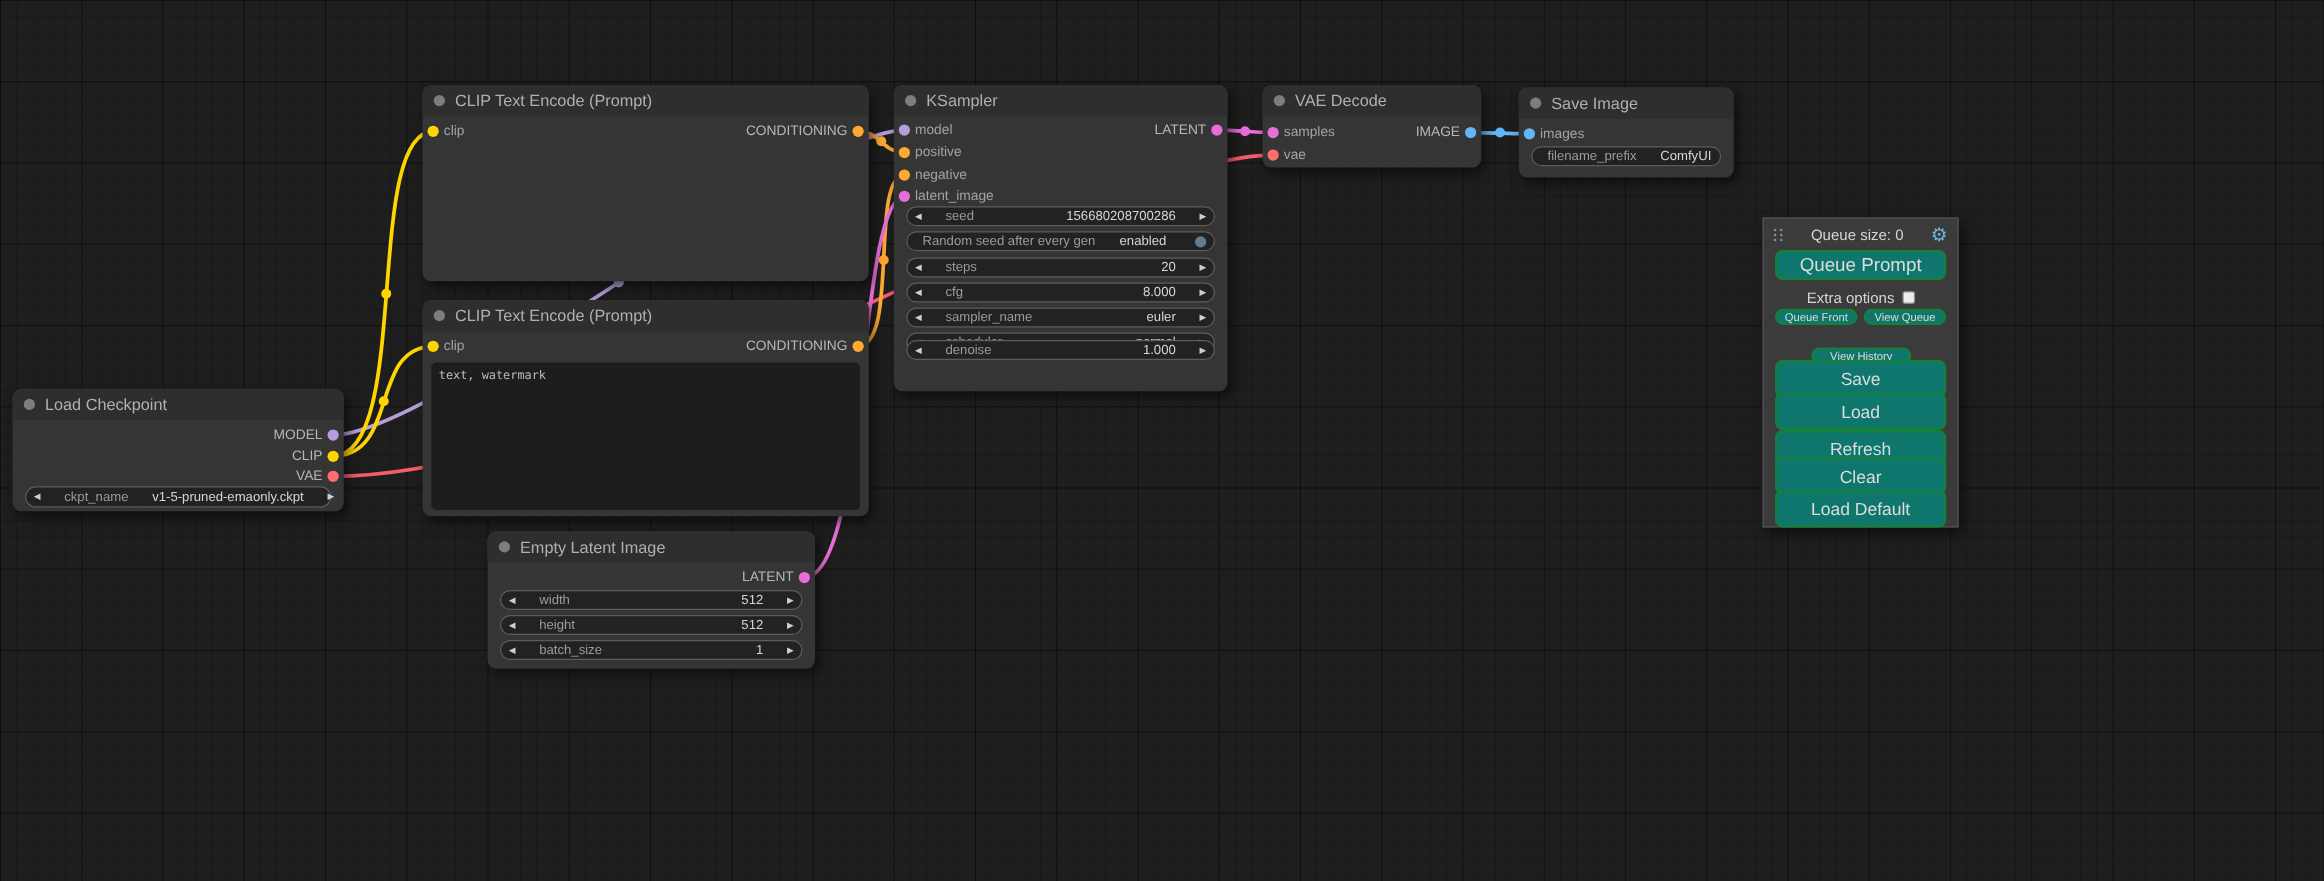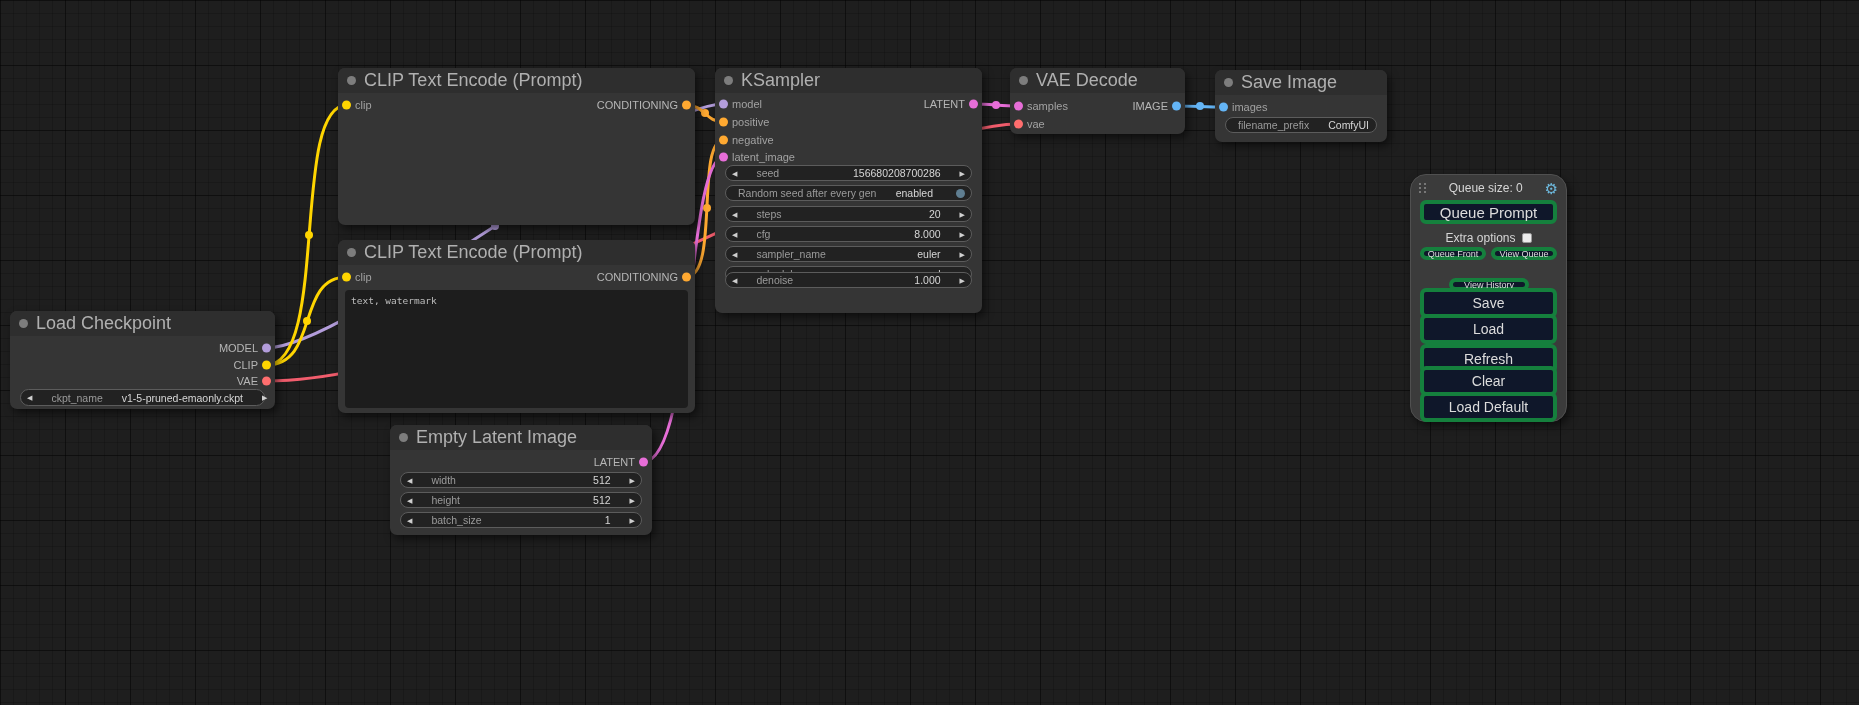--- a/index.html
+++ b/index.html
@@ -22,7 +22,7 @@
   .node{position:absolute;z-index:2;background:#353535;border-radius:7px;box-shadow:3px 4px 9px rgba(0,0,0,.55)}
   .ntitle{position:relative;height:25px;background:#2e2e2e;border-radius:7px 7px 0 0;display:flex;align-items:center;padding-left:9px;gap:8px}
   .tdot{width:9px;height:9px;border-radius:50%;background:#7d7d7d;flex:0 0 auto}
-  .ttext{font-size:18px;color:#b0b0b0;white-space:nowrap}
+  .ttext{font-size:13px;color:#b0b0b0;white-space:nowrap}
   .slot{position:absolute;height:16px;line-height:16px;font-size:11px;color:#a2a2a2;white-space:nowrap}
   .slot.in{left:17px}
   .slot.out{right:17px;text-align:right;color:#b6b6b6}

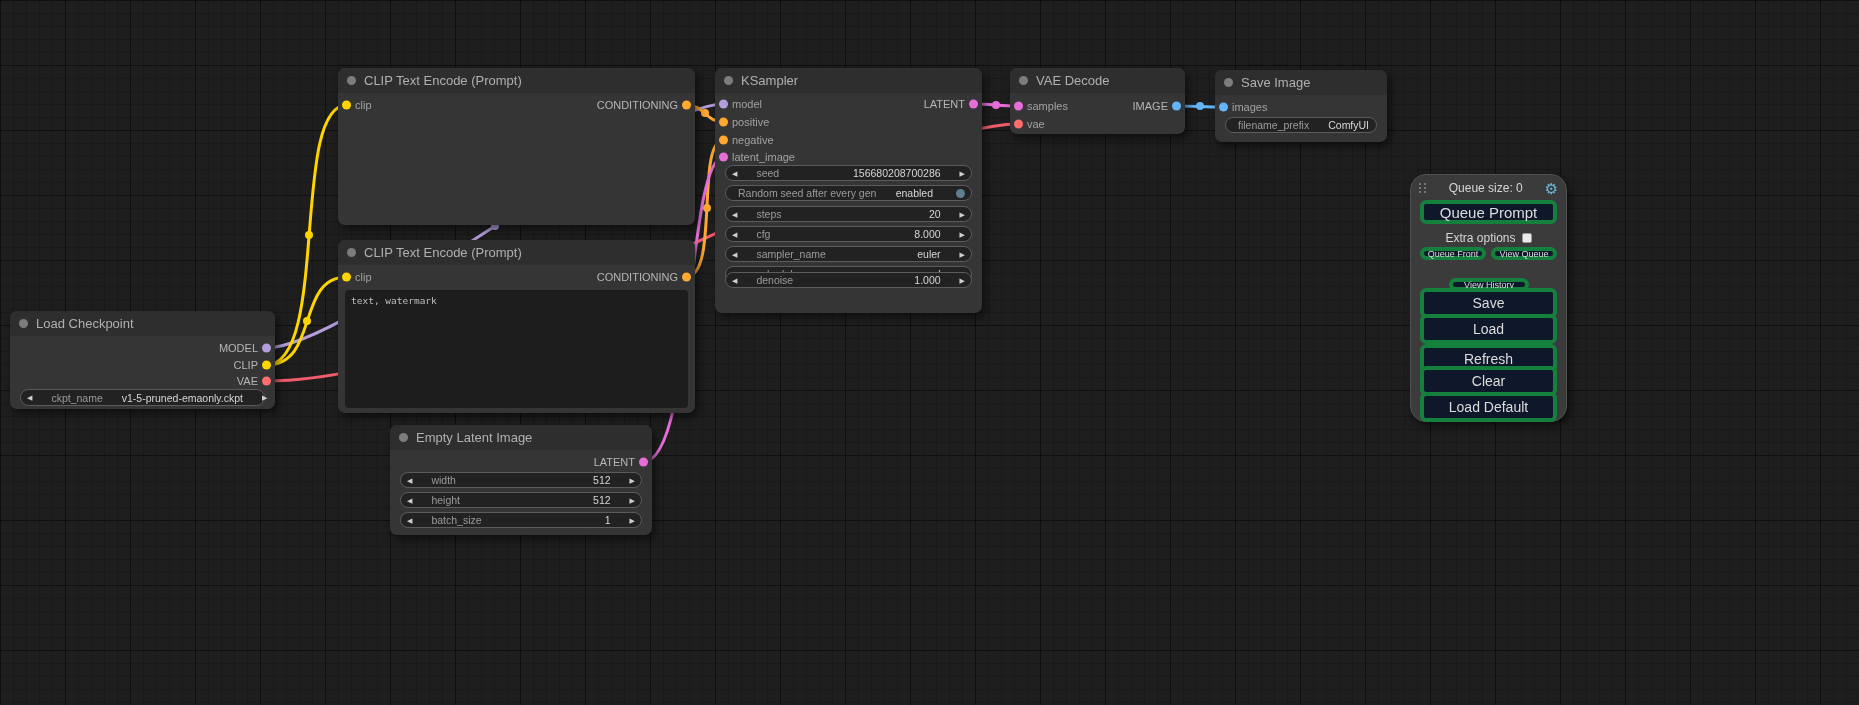--- a/index.html
+++ b/index.html
@@ -47,7 +47,7 @@
   .f-cond{fill:#FFA931}.f-latent{fill:#E76ED8}.f-image{fill:#64B5F6}
 
   
-  .qpanel{position:absolute;left:1410px;top:174px;width:157px;height:248px;z-index:4;background:#3b3b3b;border:1px solid #505050;border-radius:16px;box-shadow:3px 4px 9px rgba(0,0,0,.55)}
+  .qpanel{position:absolute;left:1410px;top:174px;width:157px;height:248px;z-index:4;background:#3b3b3b;border:1px solid #505050;border-radius:0;box-shadow:3px 4px 9px rgba(0,0,0,.55)}
   .qhead{position:absolute;top:5px;left:8px;right:8px;height:16px;display:flex;align-items:center}
   .grip{position:relative;width:8px;height:13px;cursor:grab}
   .grip::before{content:"";position:absolute;top:1px;left:0;width:2px;height:2px;border-radius:50%;background:#8d8d8d;

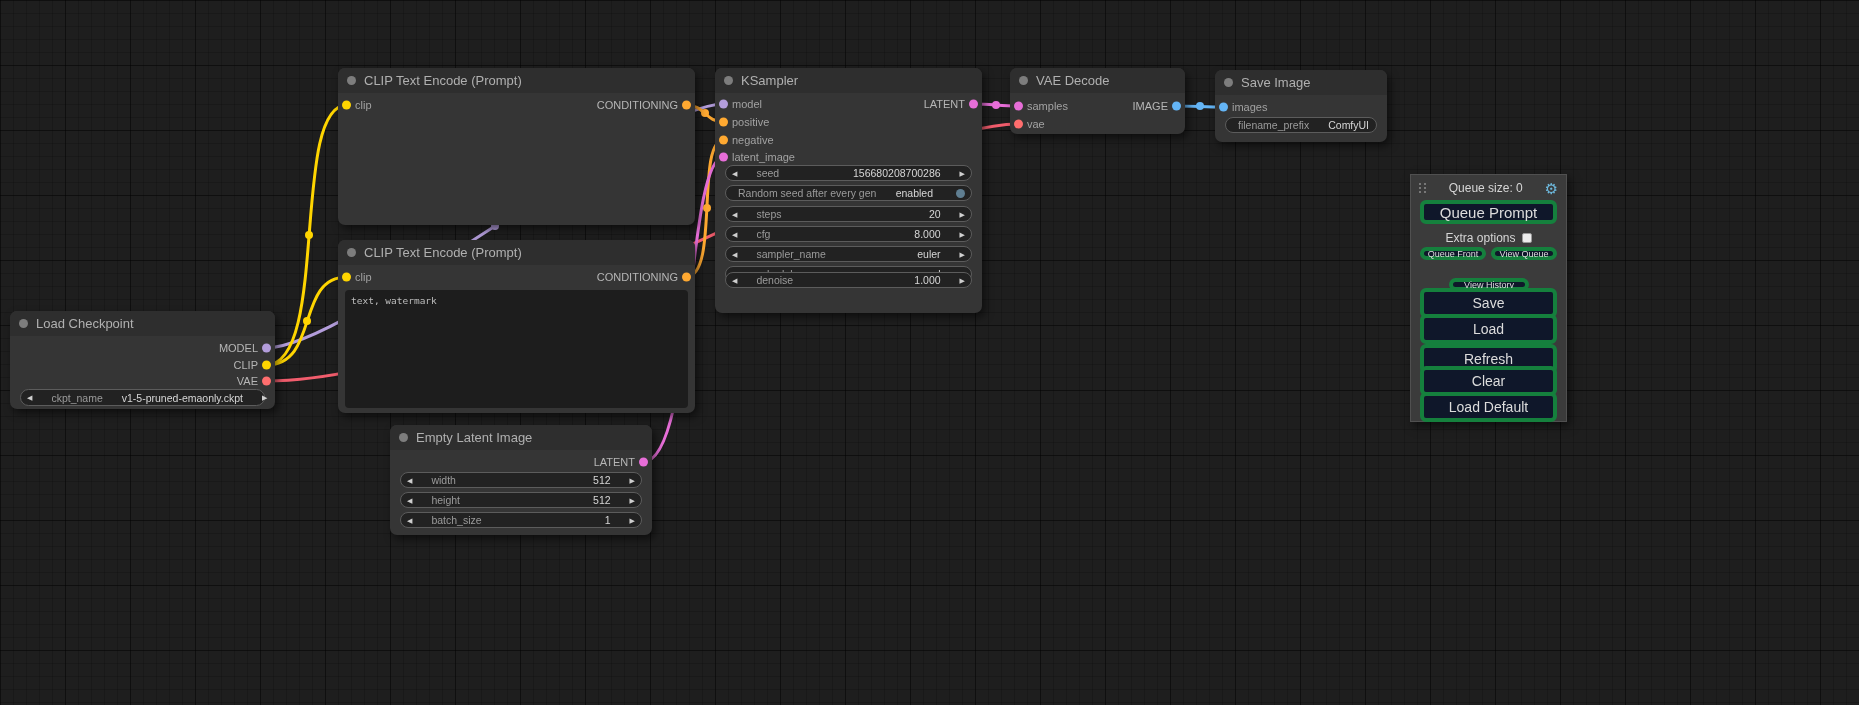--- a/index.html
+++ b/index.html
@@ -54,7 +54,7 @@
     box-shadow:0 4px 0 #8d8d8d,0 8px 0 #8d8d8d,5px 0 0 #8d8d8d,5px 4px 0 #8d8d8d,5px 8px 0 #8d8d8d}
   .qsize{flex:1;text-align:center;font-size:12px;color:#d6d6d6;white-space:nowrap}
   .gear{color:#6db8dc;font-size:15px;line-height:1;cursor:pointer}
-  .qbtn{position:absolute;left:9px;right:9px;background:#0f172a;border:4px solid #15803d;border-radius:6px;color:#dcdcdc;display:flex;align-items:center;justify-content:center;cursor:pointer;white-space:nowrap}
+  .qbtn{position:absolute;left:9px;right:9px;background:#0f766e;border:2px solid #15803d;border-radius:6px;color:#dcdcdc;display:flex;align-items:center;justify-content:center;cursor:pointer;white-space:nowrap}
   .qbtn.big{height:24px;font-size:15px}
   .qbtn.med{height:30px;font-size:14px}
   .qbtn.small{height:13px;font-size:9px;border-radius:7px}

